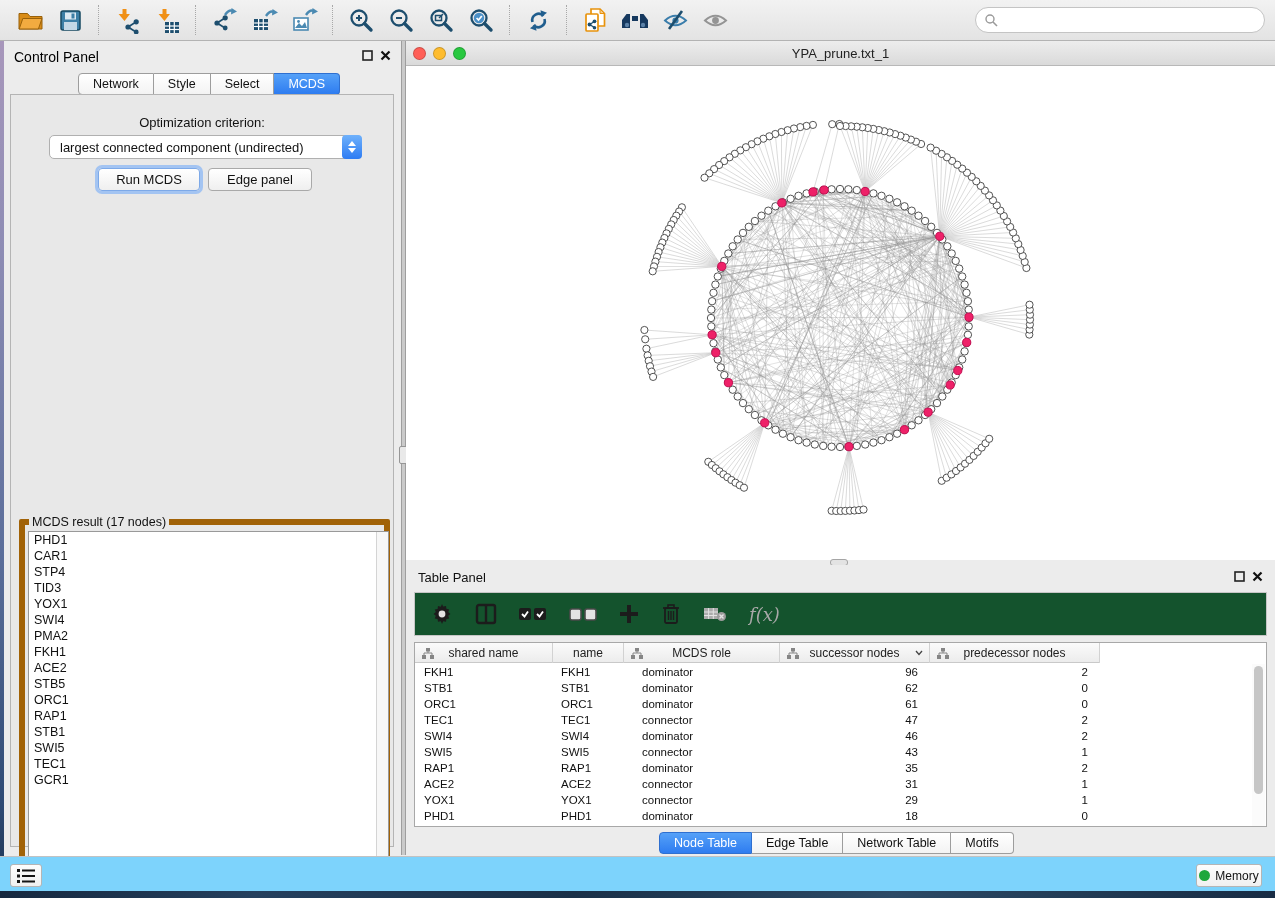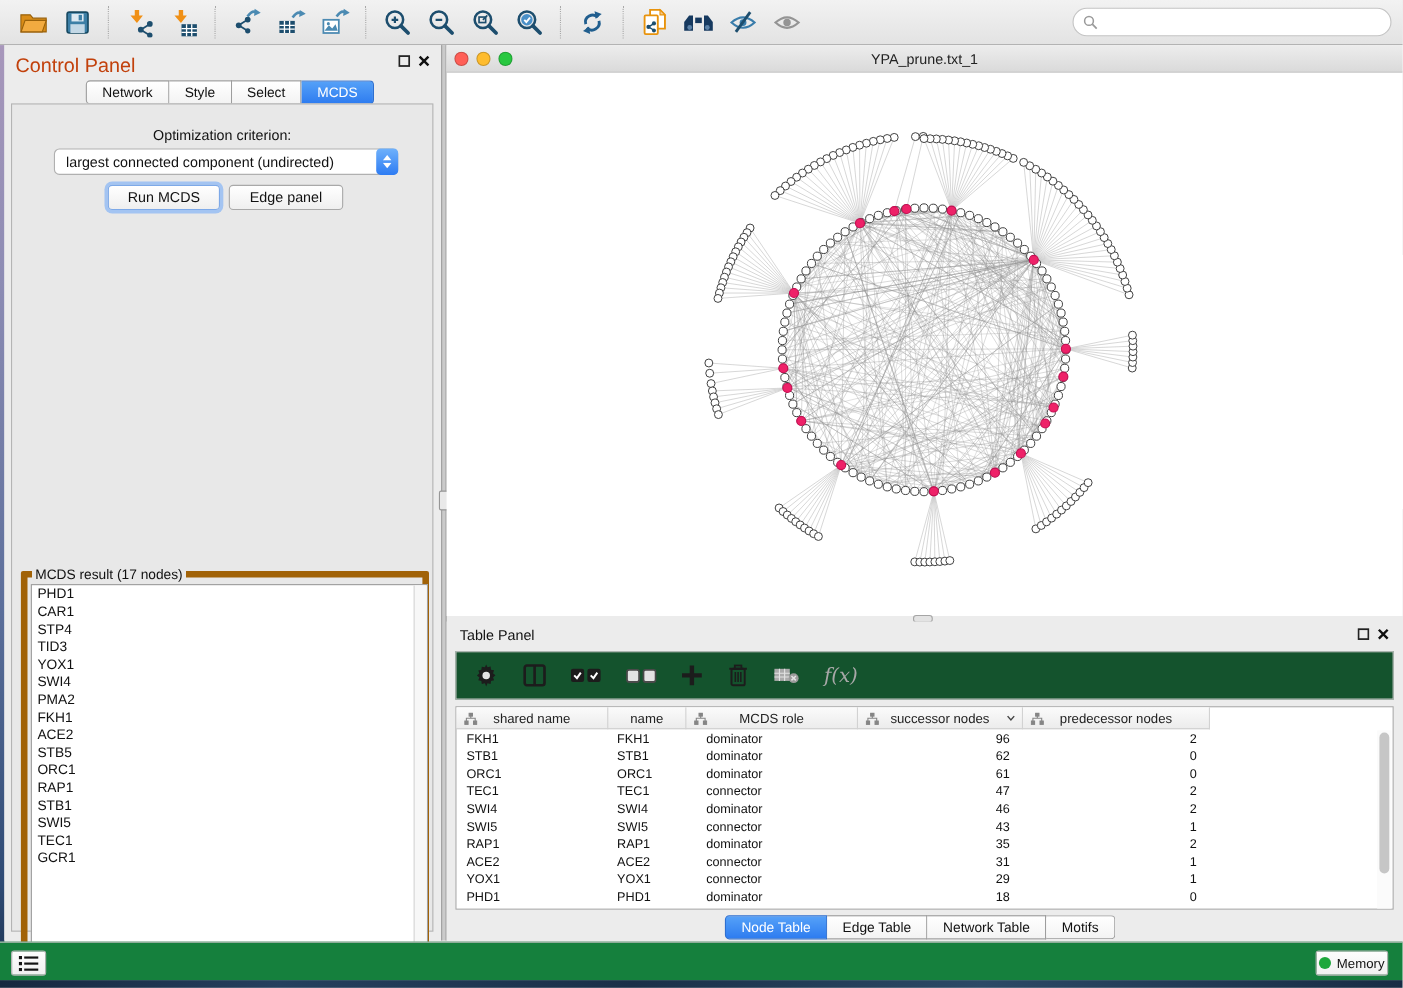--- a/index.html
+++ b/index.html
@@ -24,7 +24,7 @@
 
   
   #control-panel { left:4px; top:41px; width:397px; height:814px; background:#ececec; }
-  #cp-title { left:10px; top:8px; font-size:18px; color:#c2410c; }
+  #cp-title { left:10px; top:8px; font-size:14px; color:#000000; }
   .panel-btns { display:flex; gap:7px; align-items:center; }
   #cp-btns { right:10px; top:9px; }
   #control-tabs { left:74px; top:32px; display:flex; }

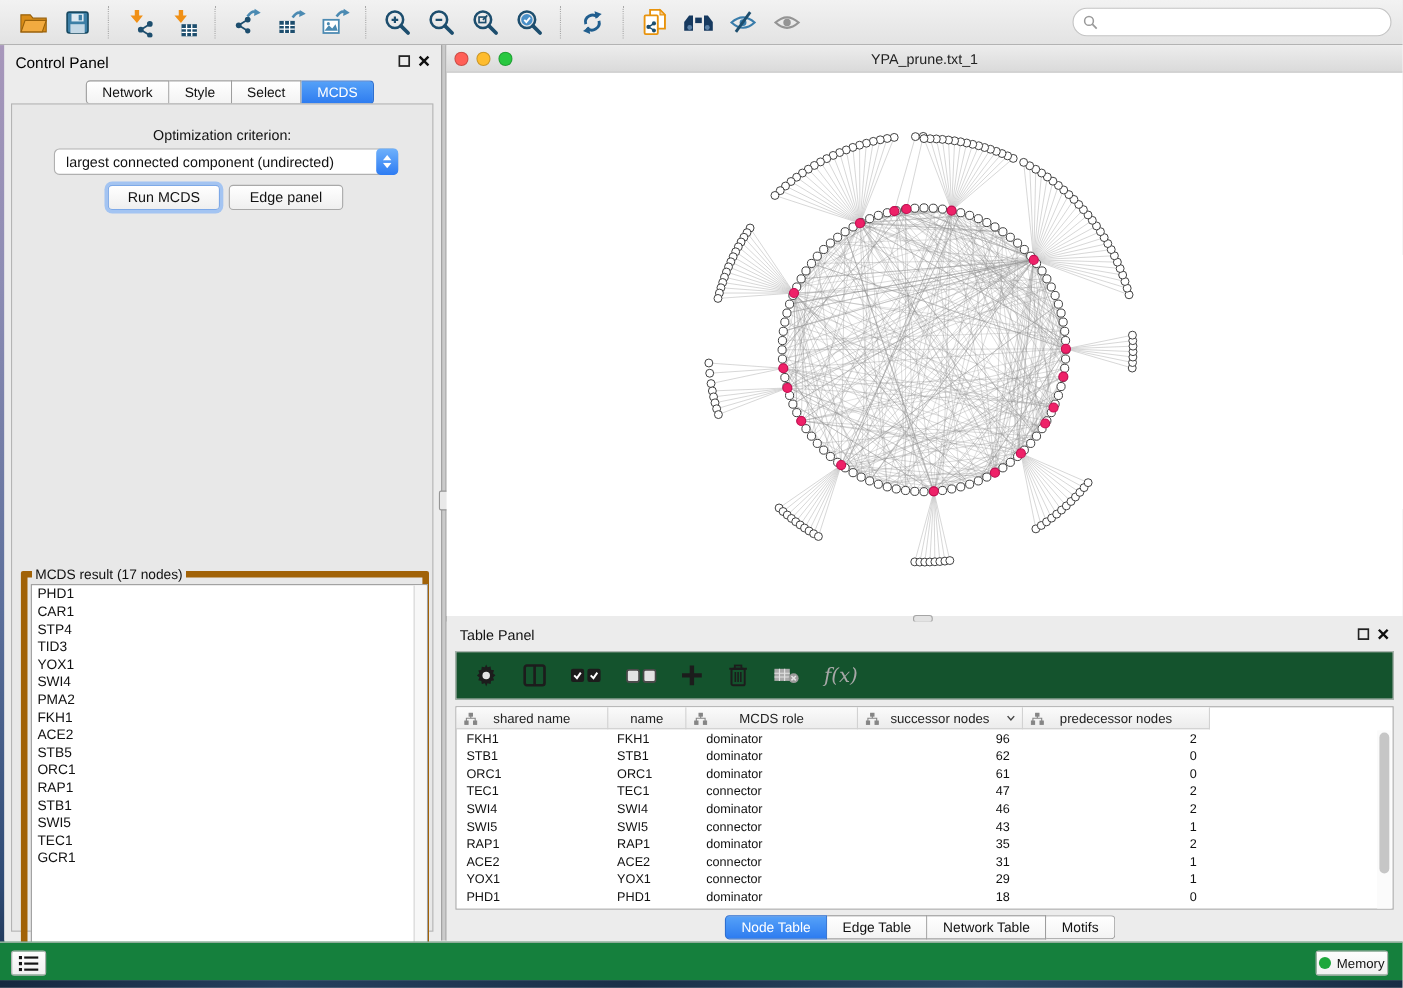--- a/index.html
+++ b/index.html
@@ -97,7 +97,7 @@
   #table-tabs .seg-tab { height:22px; font-size:12.5px; }
 
   
-  #status-bar { left:0; top:856px; width:1275px; height:35px; background:#15803d; border-top:1px solid #c2c2c2; }
+  #status-bar { left:0; top:856px; width:1275px; height:35px; background:#7dd3fc; border-top:1px solid #c2c2c2; }
   #list-btn { left:10px; top:7px; width:32px; height:23px; background:linear-gradient(#fdfdfd,#f0f0f0);
     border:1px solid #b5b5b5; border-radius:3px; display:flex; align-items:center; justify-content:center; }
   #memory-btn { left:1196px; top:7px; width:66px; height:23px; background:linear-gradient(#fdfdfd,#f0f0f0);

